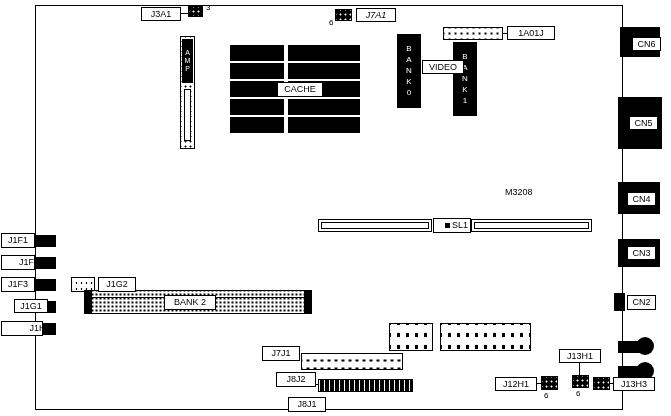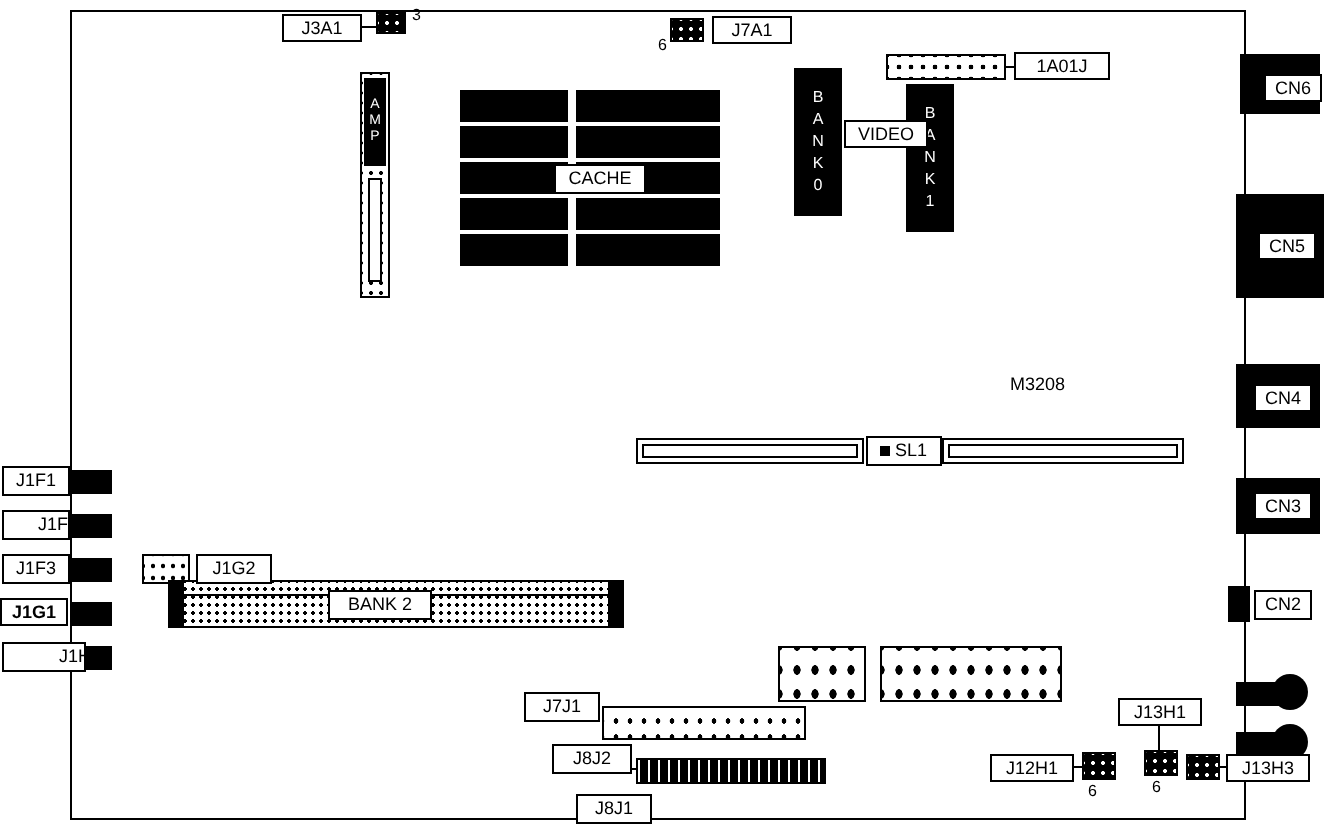--- a/index.html
+++ b/index.html
@@ -62,7 +62,7 @@
 
   <div class="pinsdark" style="left:335px; top:9px; width:17px; height:12px;"></div>
   <div class="pin-num" style="left:329px; top:19px;">6</div>
-  <div class="lbl" style="left:356px; top:8px; width:40px; height:14px;">J7A1</div>
+  <div class="lbl" style="left:356px; top:8px; width:40px; height:14px;font-style:italic;">J7A1</div>
 
   <div class="dotband" style="left:443px; top:27px; width:60px; height:13px;"></div>
   <div class="line" style="left:503px; top:33px; width:4px; height:1px;"></div>

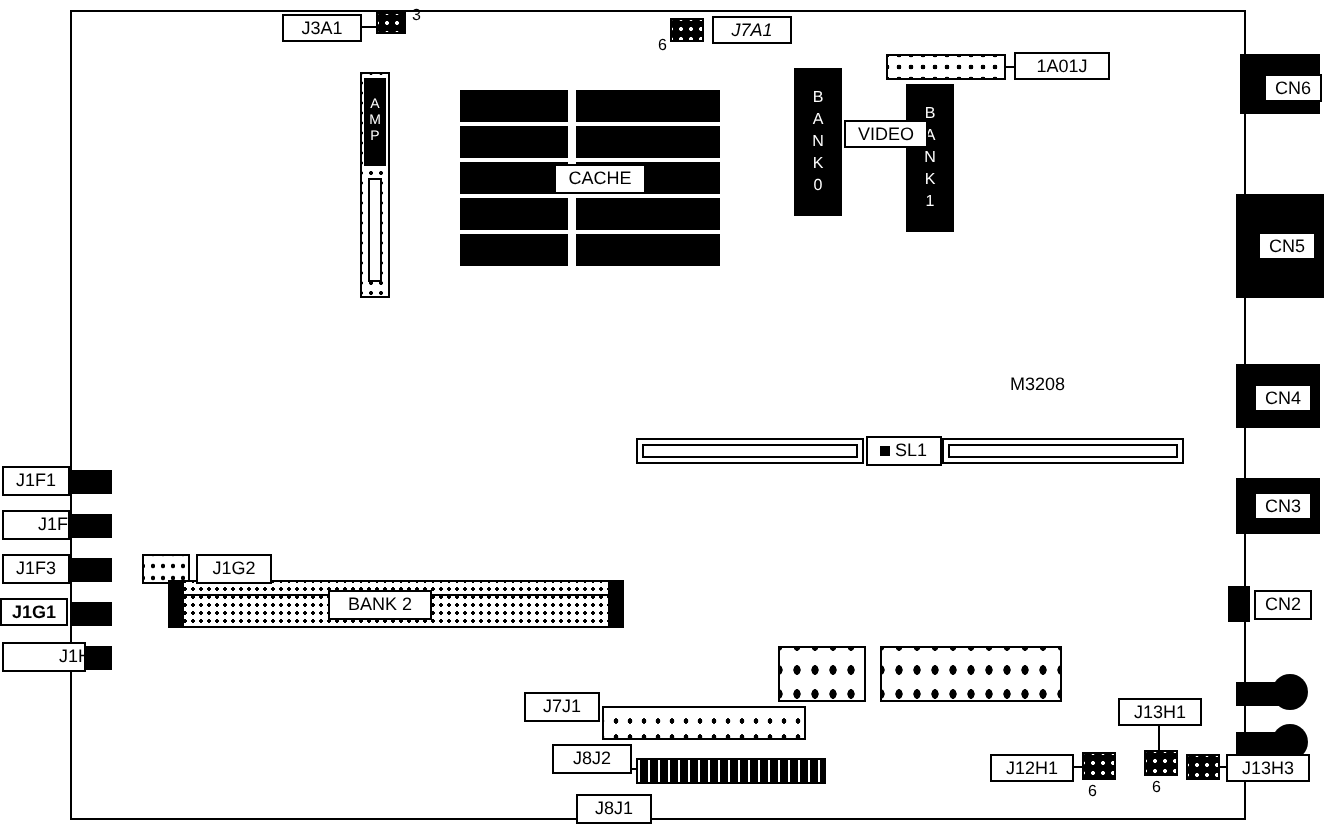--- a/index.html
+++ b/index.html
@@ -121,7 +121,7 @@
   <div class="slot" style="left:318px; top:219px; width:114px; height:13px;">
     <div class="inner"></div>
   </div>
-  <div class="lbl" style="left:433px; top:218px; width:38px; height:15px;">
+  <div class="lbl" style="left:433px; top:218px; width:38px; height:15px;justify-content:flex-end;">
     <span class="bullet"></span>
     <span>SL1</span>
   </div>

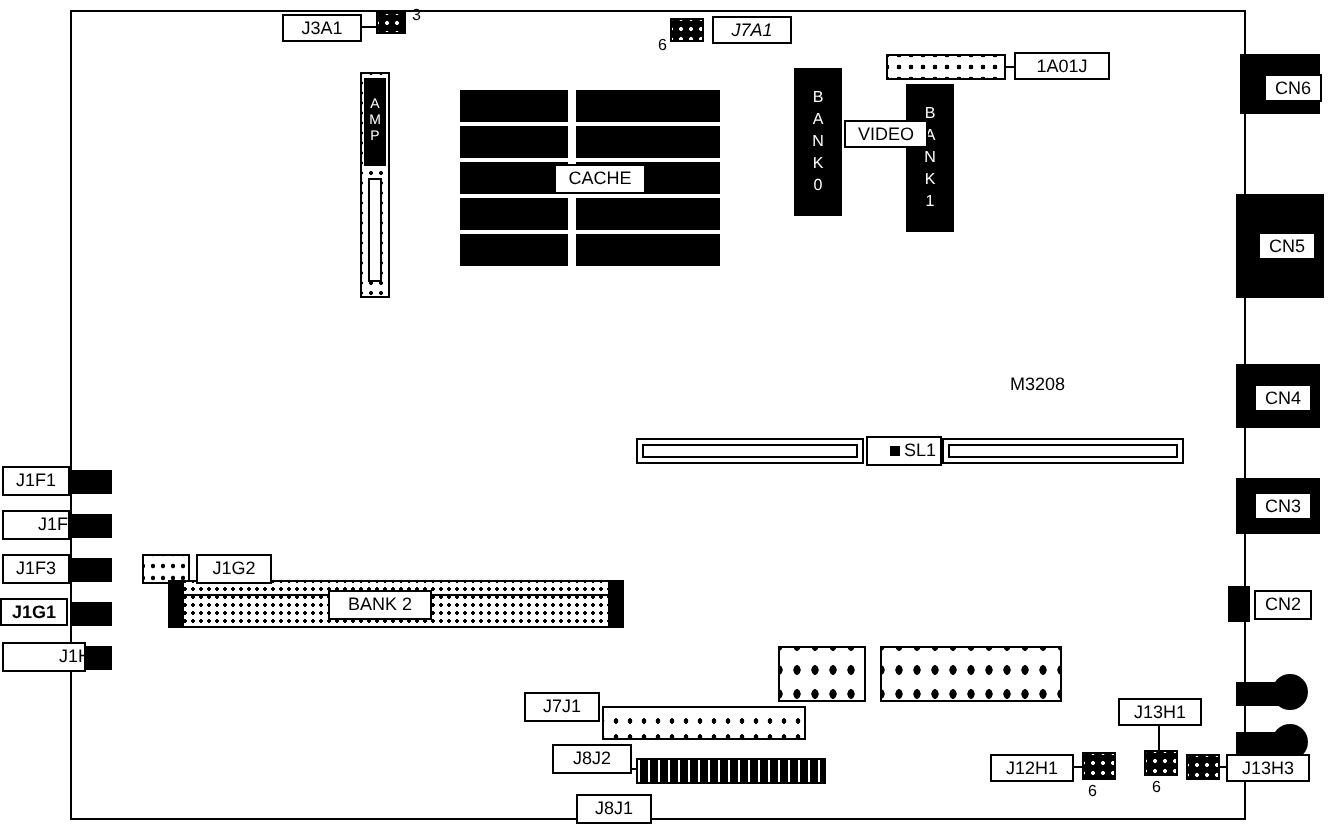--- a/index.html
+++ b/index.html
@@ -138,7 +138,7 @@
   <div class="lbl" style="left:1px; top:277px; width:34px; height:15px;">J1F3</div>
   <div class="black" style="left:36px; top:279px; width:20px; height:12px;"></div>
 
-  <div class="lbl" style="left:0; top:299px; width:34px; height:14px;font-weight:bold;">J1G1</div>
+  <div class="lbl" style="left:14px; top:299px; width:34px; height:14px;">J1G1</div>
   <div class="black" style="left:36px; top:301px; width:20px; height:12px;"></div>
 
   <div class="lbl" style="left:1px; top:321px; width:34px; height:15px;padding-left:38px;">J1H1</div>

